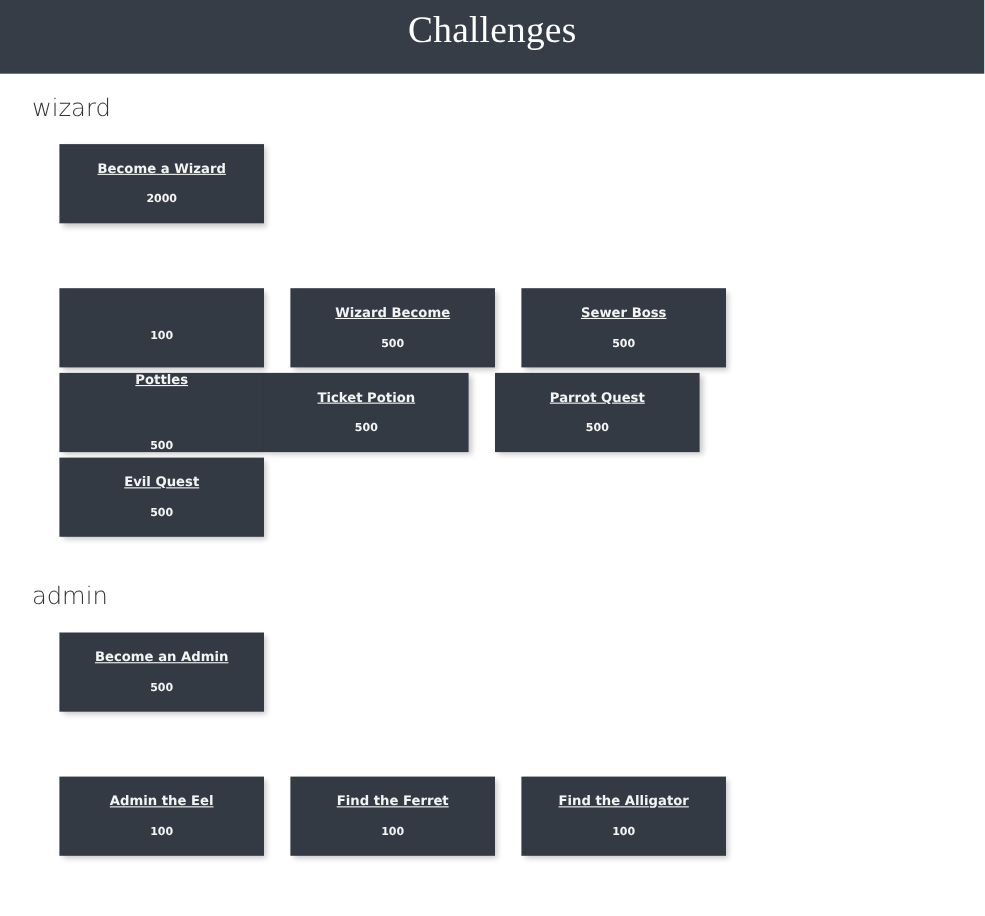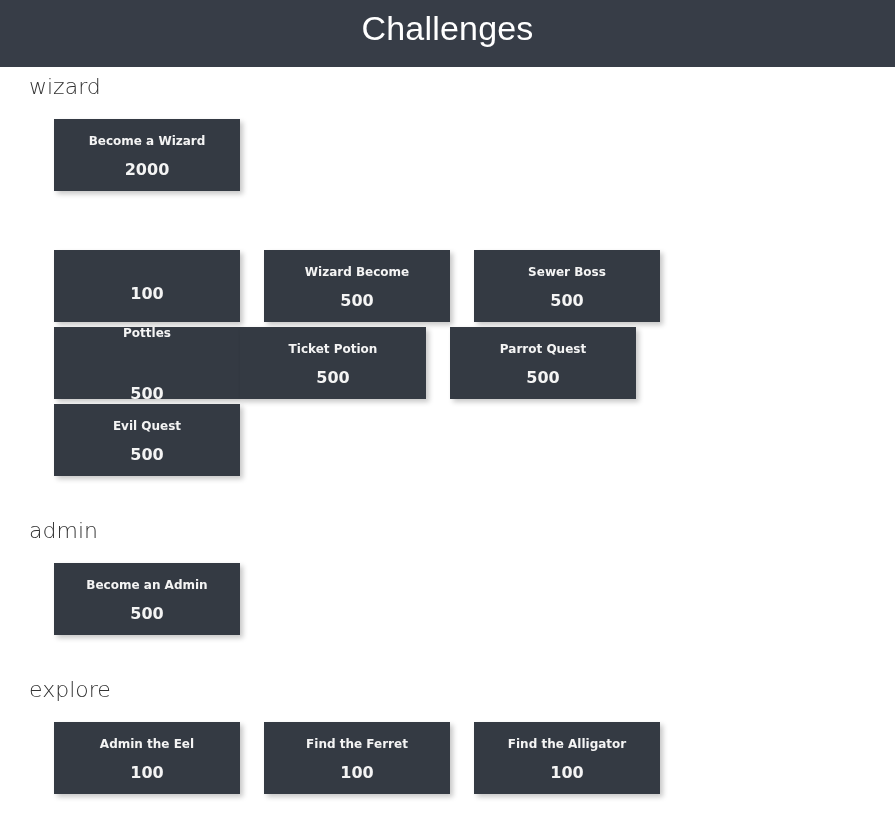--- a/index.html
+++ b/index.html
@@ -31,7 +31,7 @@
     font-weight: 300;
     letter-spacing: 0.2px;
     line-height: 44px;
-    font-family: Liberation Sans, sans-serif;
+    font-family: Liberation Serif, serif;
   }
 
   

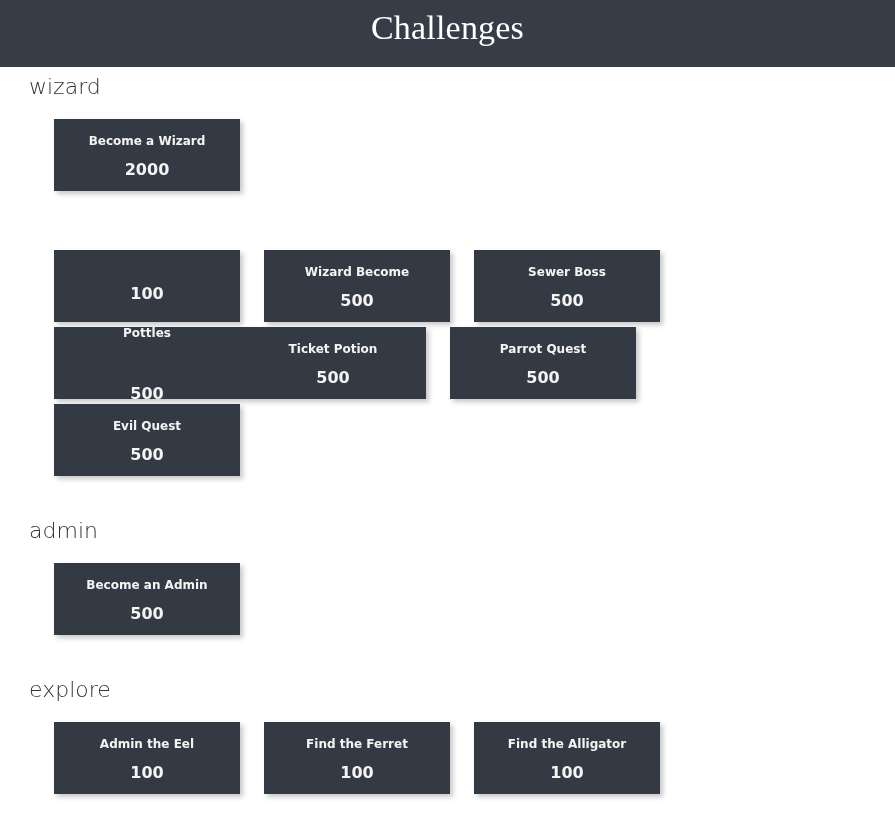--- a/index.html
+++ b/index.html
@@ -52,7 +52,7 @@
   }
 
   
-  .section--wizard  { padding-top: 6px; }
+  .section--wizard  { padding-top: 18px; }
   .section--quests  { padding-top: 36px; }
   .section--admin   { padding-top: 36px; }
   .section--explore { padding-top: 36px; }

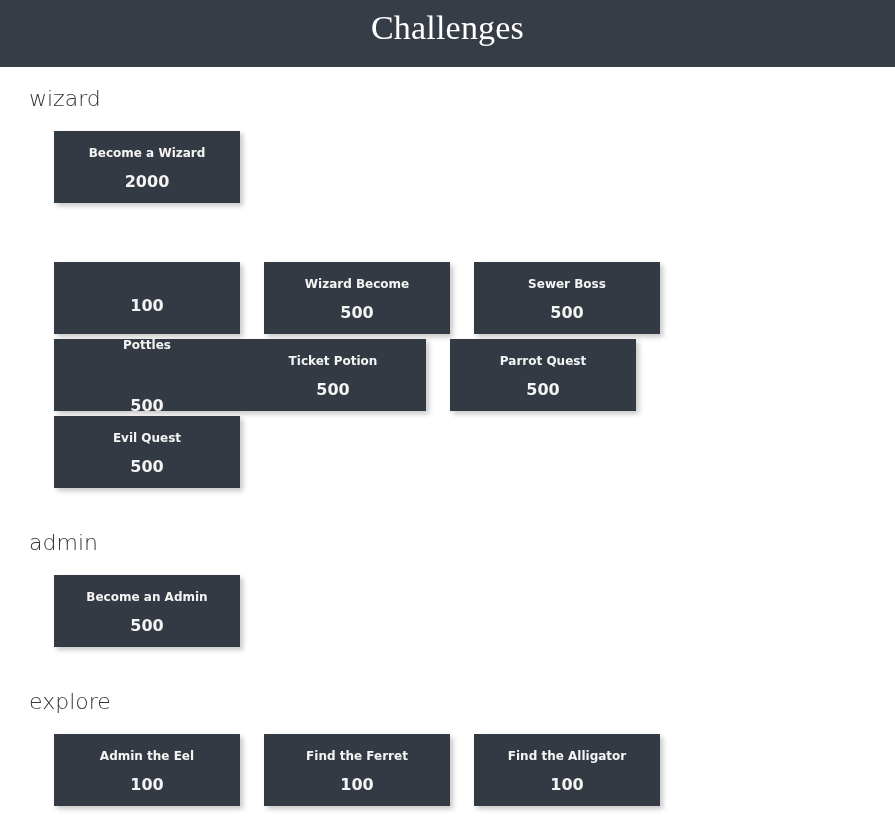--- a/index.html
+++ b/index.html
@@ -92,6 +92,7 @@
     line-height: 14px;
     text-align: left;
     padding: 0 6px;
+    text-decoration: underline;
   }
   .card-points {
     color: #f4f4f4;

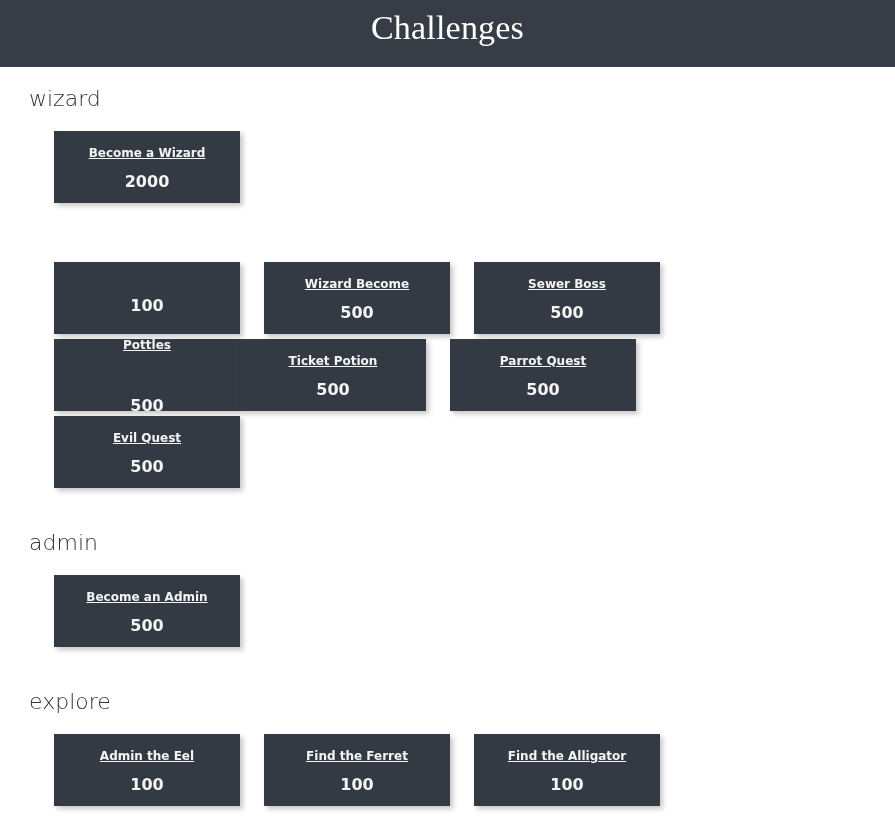--- a/index.html
+++ b/index.html
@@ -96,7 +96,7 @@
   }
   .card-points {
     color: #f4f4f4;
-    font-size: 16px;
+    font-size: 10px;
     font-weight: bold;
     line-height: 14px;
     margin-top: 15px;

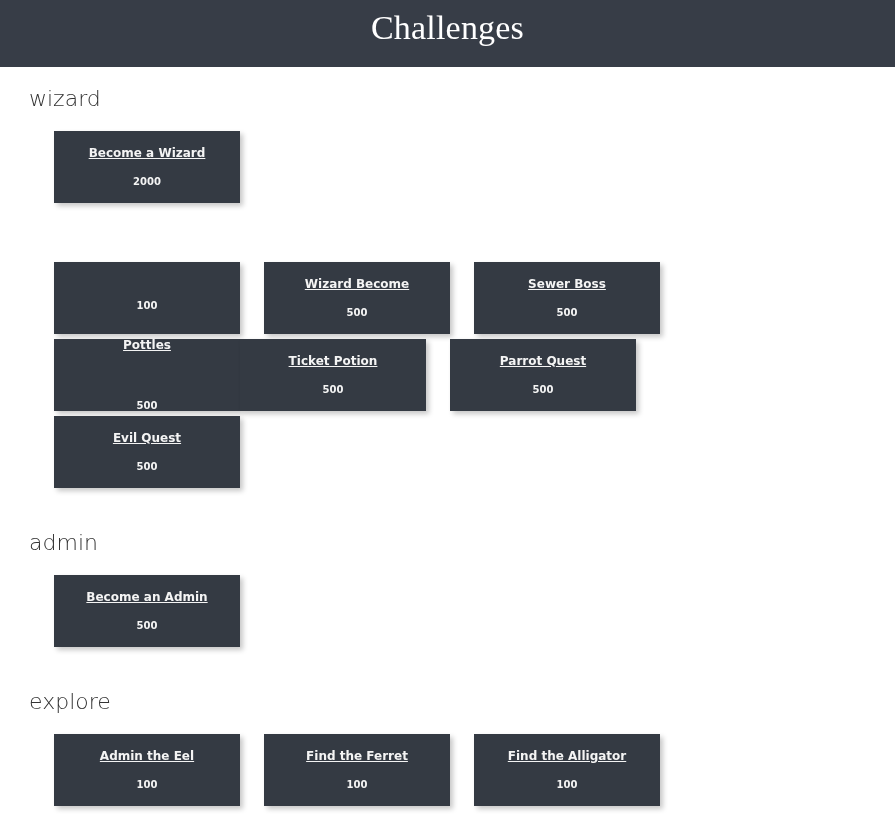--- a/index.html
+++ b/index.html
@@ -165,7 +165,6 @@
   </div>
 
   <div class="section section--explore">
-    <h2 class="section-title">explore</h2>
     <div class="card-grid">
         <div class="challenge-card">
           <div class="card-name">Admin the Eel</div>

